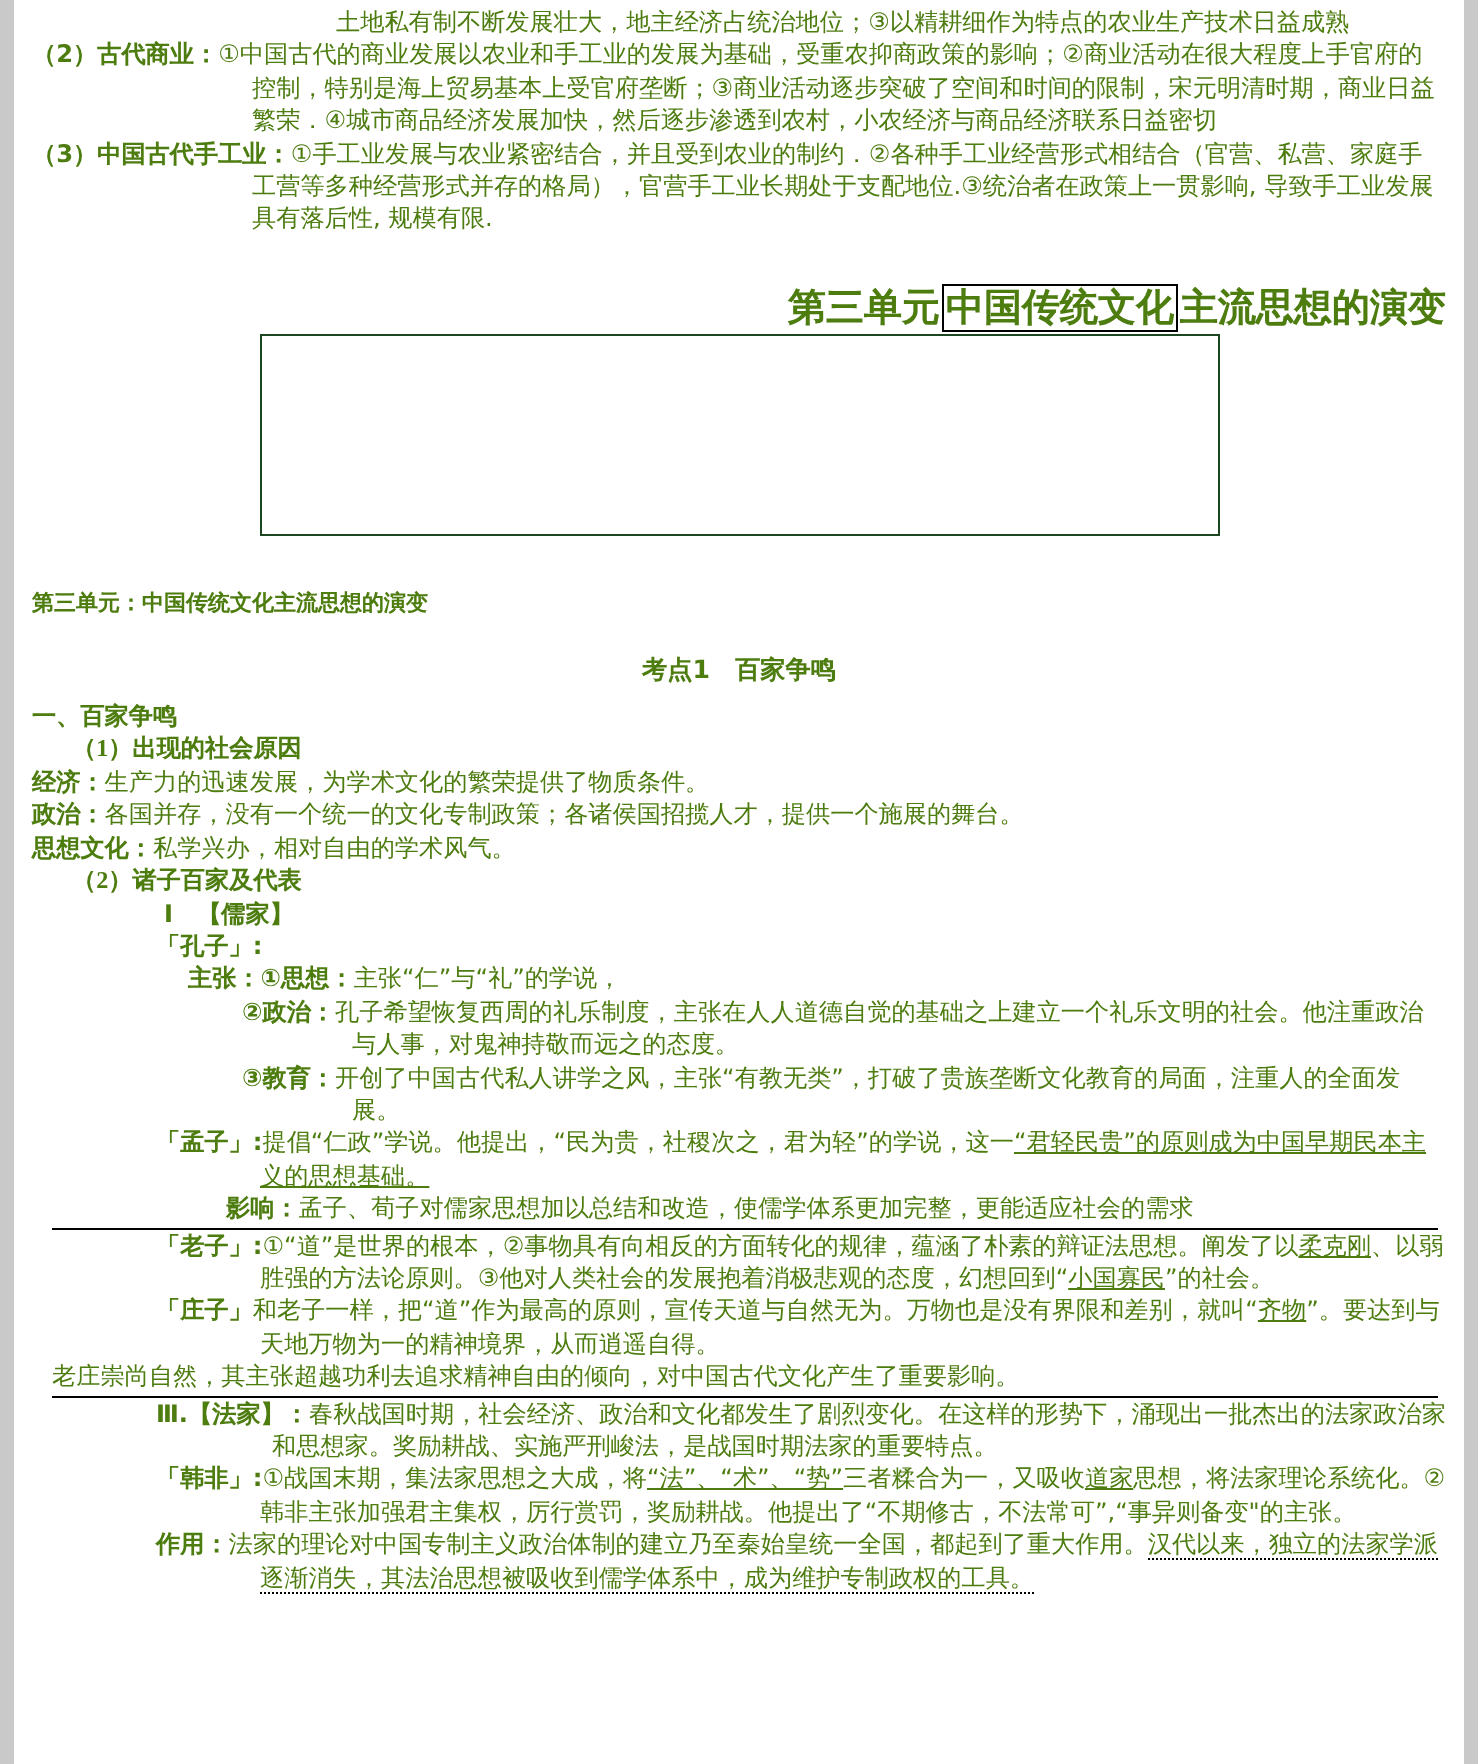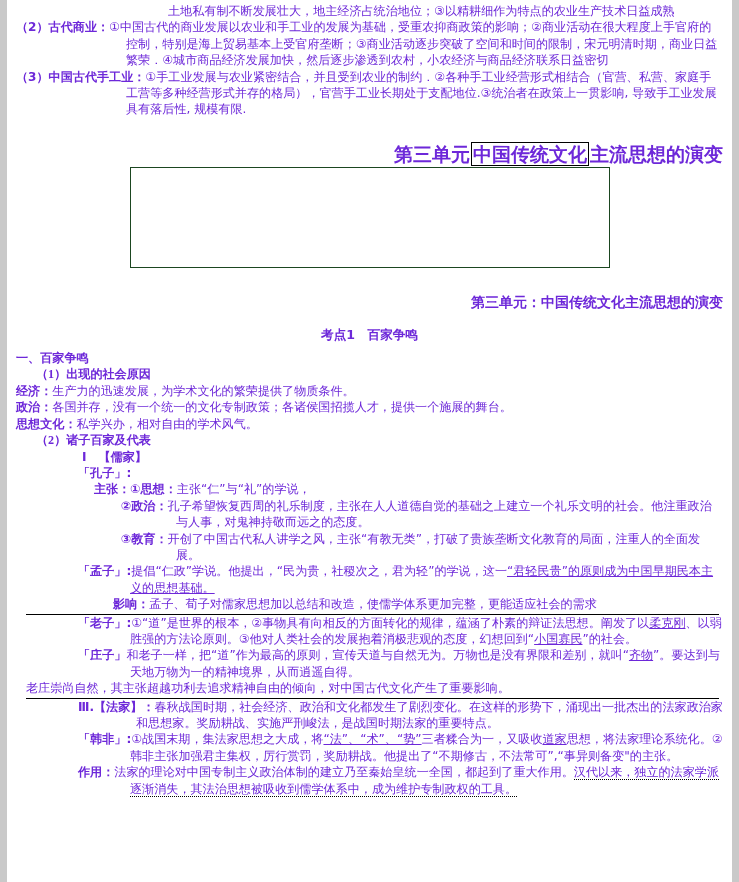--- a/index.html
+++ b/index.html
@@ -33,7 +33,7 @@
     box-sizing: border-box;
     font-size: 12.1px;
     line-height: 16.4px;
-    color: #6d28d9;
+    color: #4d7c0f;
   }
   .ln {
     white-space: pre-wrap;

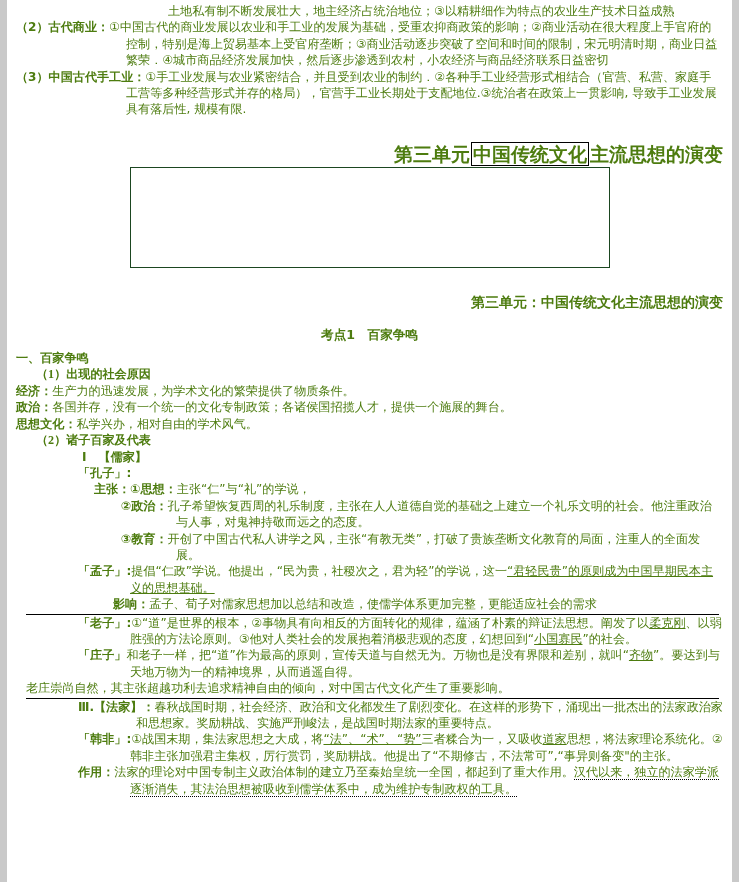--- a/index.html
+++ b/index.html
@@ -68,9 +68,9 @@
     background: #ffffff;
   }
   .heading-2 {
-    text-align: right;
+    text-align: left;
     font-weight: bold;
-    font-size: 14px;
+    font-size: 11px;
     margin-top: 26px;
   }
   .heading-3 {

